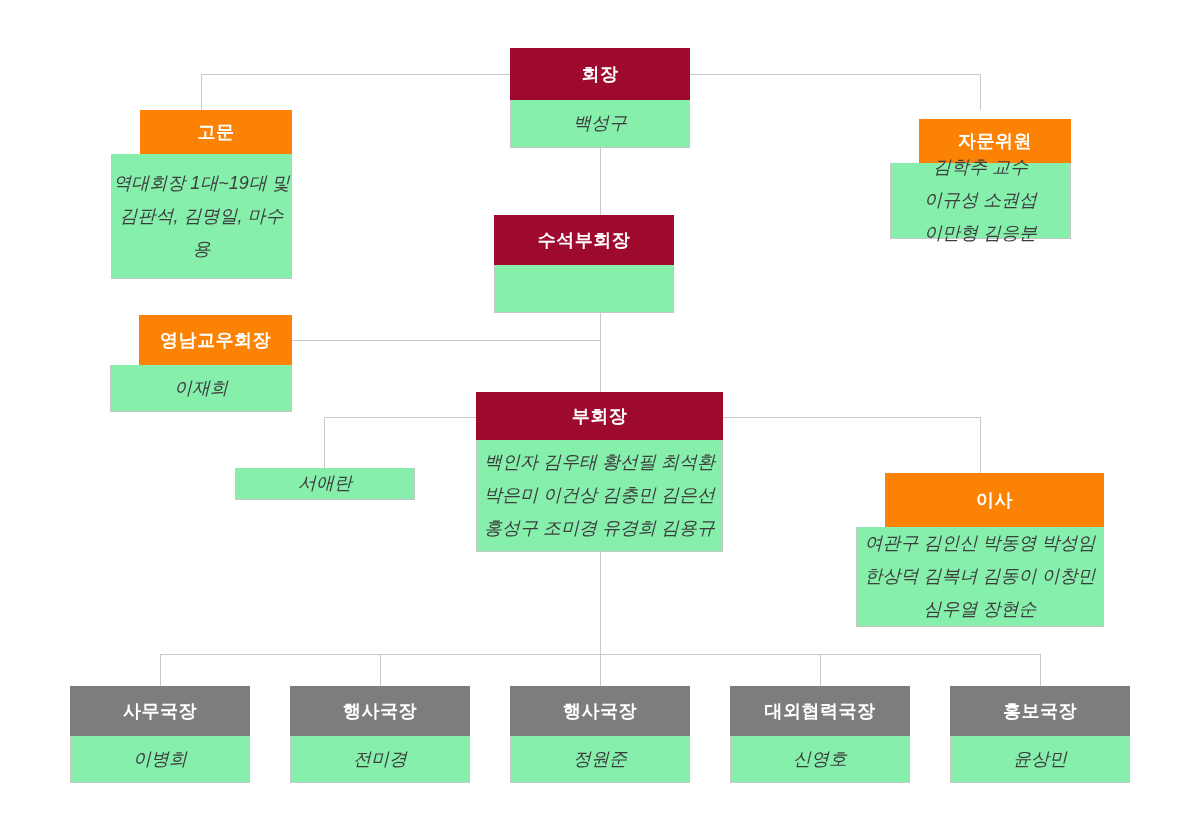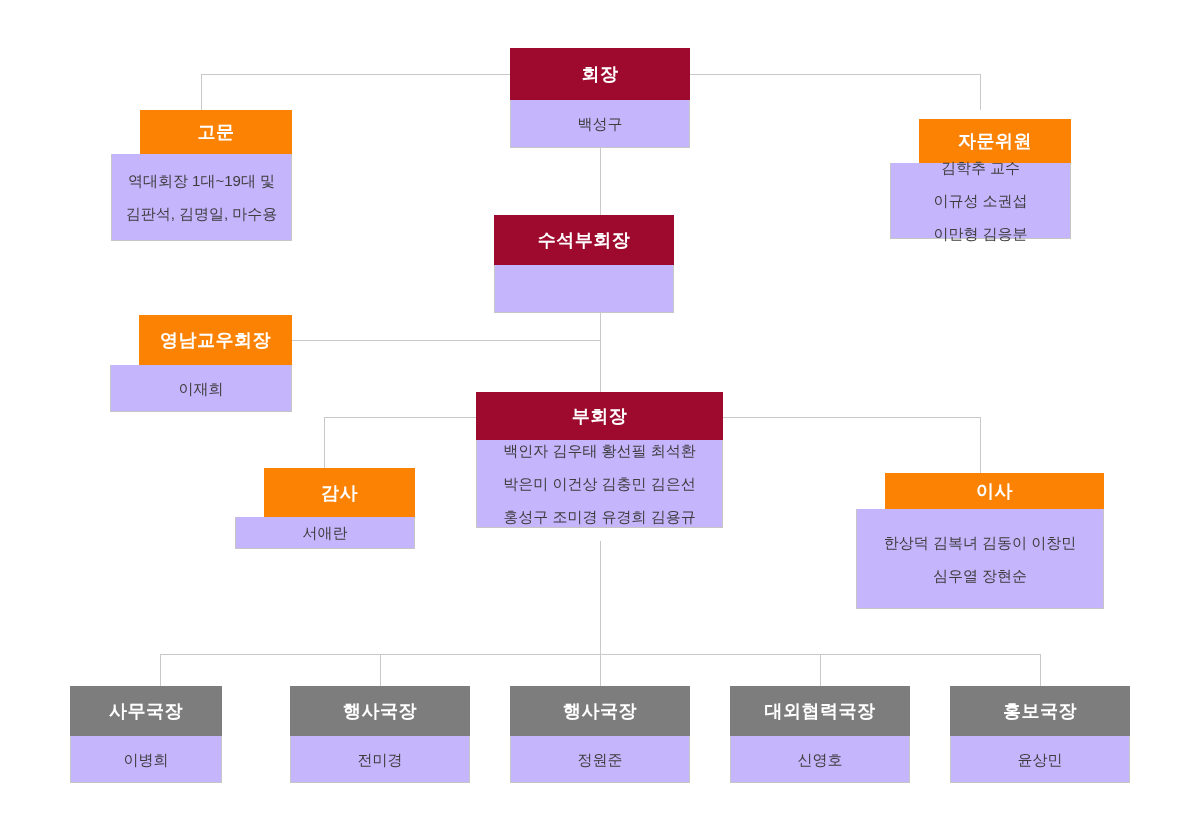--- a/index.html
+++ b/index.html
@@ -24,10 +24,11 @@
   .hd.orange{background:var(--orange);margin-left:29px;}
   .hd.gray{background:var(--gray);}
   .bd{
-    background:#c4b5fd;border:1px solid var(--border);border-top:none;
+    background:#86efac;border:1px solid var(--border);border-top:none;
     display:flex;flex-direction:column;align-items:center;justify-content:center;
-    color:var(--text);font-size:15px;line-height:33px;text-align:center;
+    color:var(--text);font-size:18px;line-height:33px;text-align:center;
     box-sizing:border-box;
+    font-style:italic;
   }
   .line{position:absolute;background:var(--line);}
 </style>

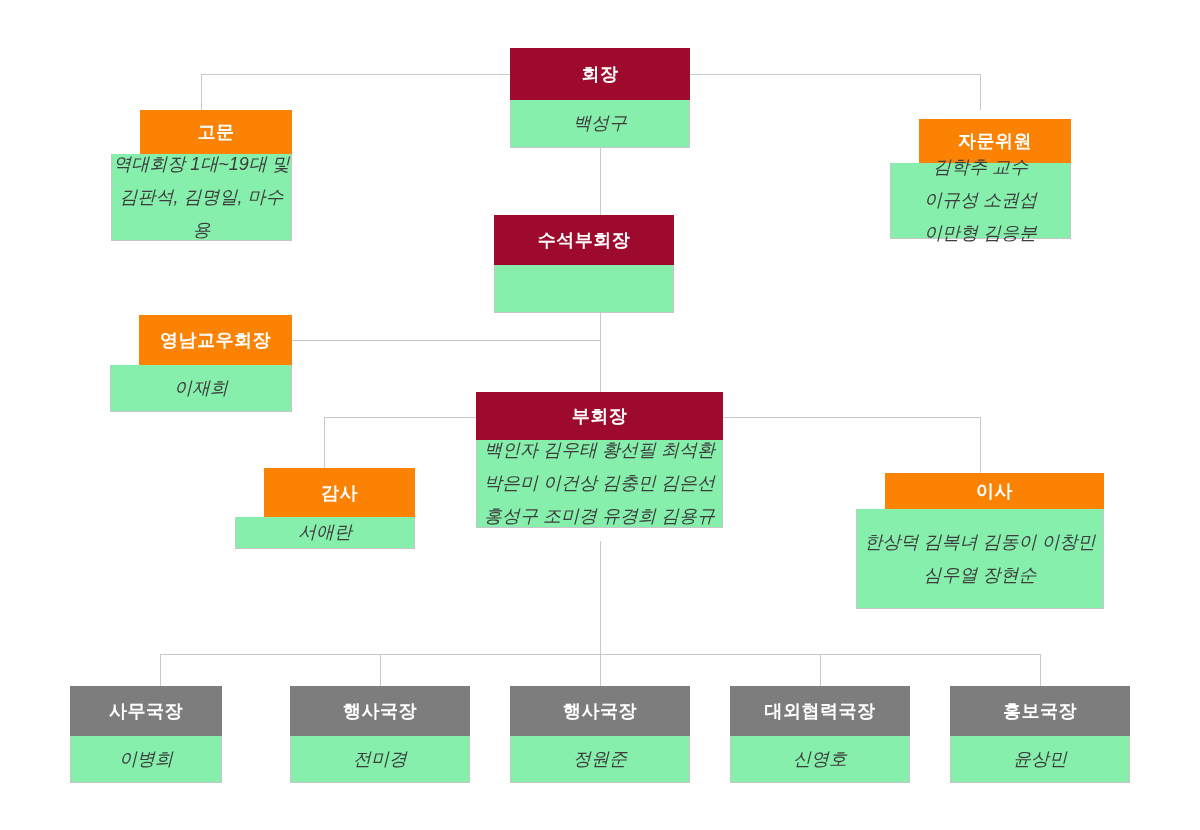--- a/index.html
+++ b/index.html
@@ -65,7 +65,7 @@
 
   <div class="node" style="left:111px;top:110px;width:181px">
     <div class="hd orange" style="height:44px">고문</div>
-    <div class="bd" style="height:87px">
+    <div class="bd" style="height:125px">
       <div>역대회장 1대~19대 및</div>
       <div>김판석, 김명일, 마수용</div>
     </div>

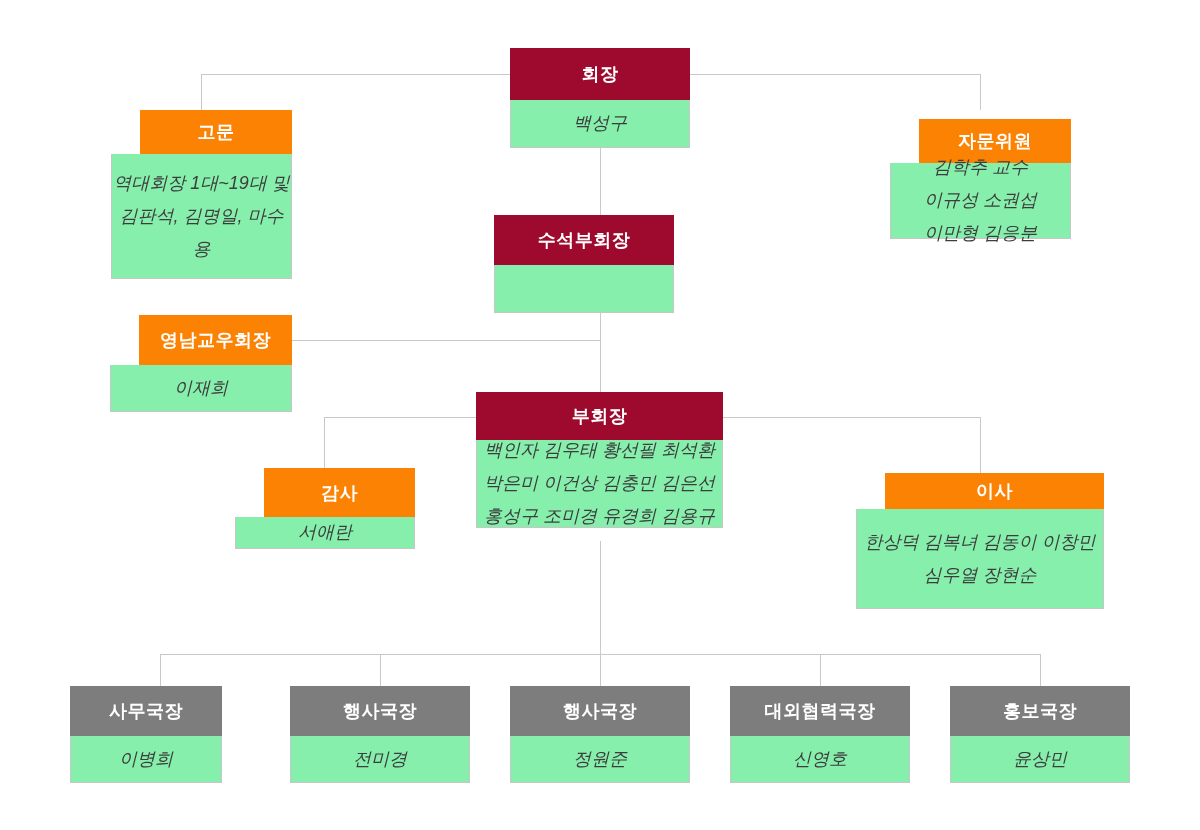--- a/index.html
+++ b/index.html
@@ -94,7 +94,7 @@
 
   <div class="node" style="left:476px;top:392px;width:247px">
     <div class="hd crimson" style="height:48px">부회장</div>
-    <div class="bd" style="height:88px">
+    <div class="bd" style="height:112px">
       <div>백인자 김우태 황선필 최석환</div>
       <div>박은미 이건상 김충민 김은선</div>
       <div>홍성구 조미경 유경희 김용규</div>

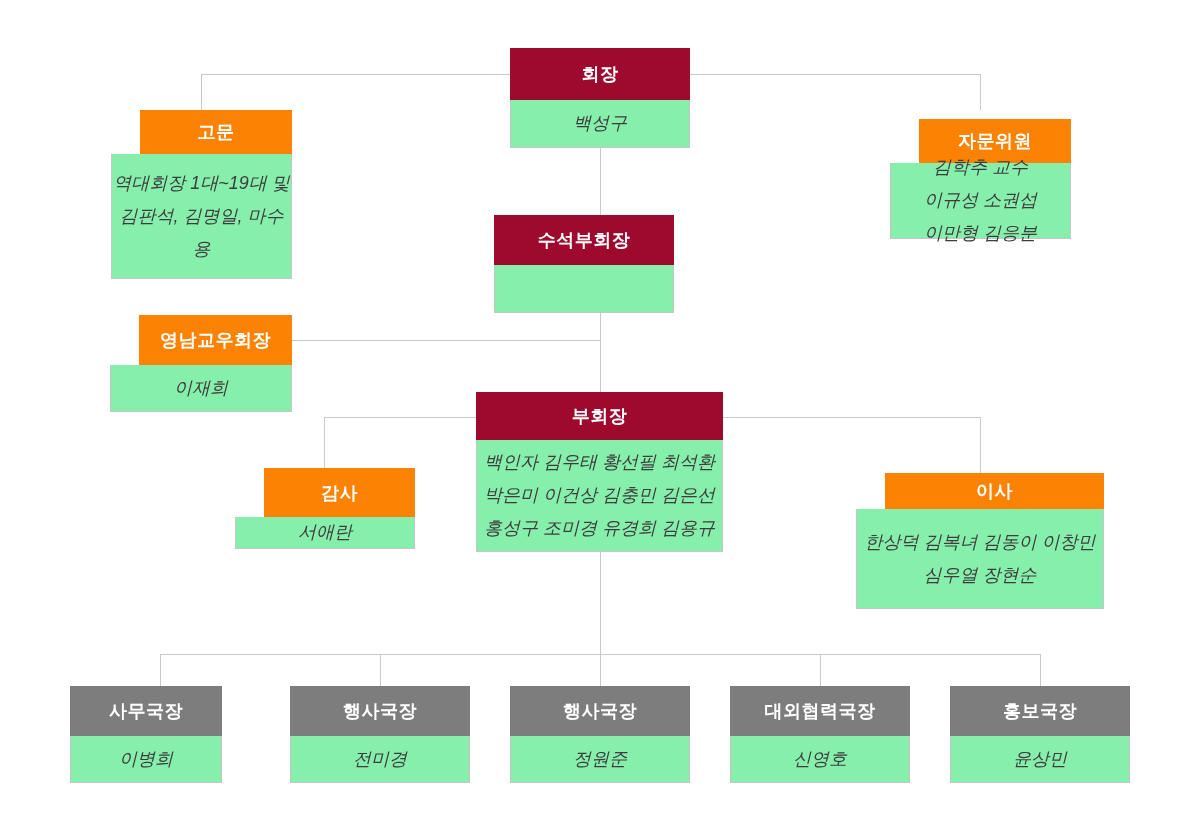--- a/index.html
+++ b/index.html
@@ -102,7 +102,6 @@
   </div>
 
   <div class="node" style="left:235px;top:468px;width:180px">
-    <div class="hd orange" style="height:49px">감사</div>
     <div class="bd" style="height:32px">
       <div>서애란</div>
     </div>

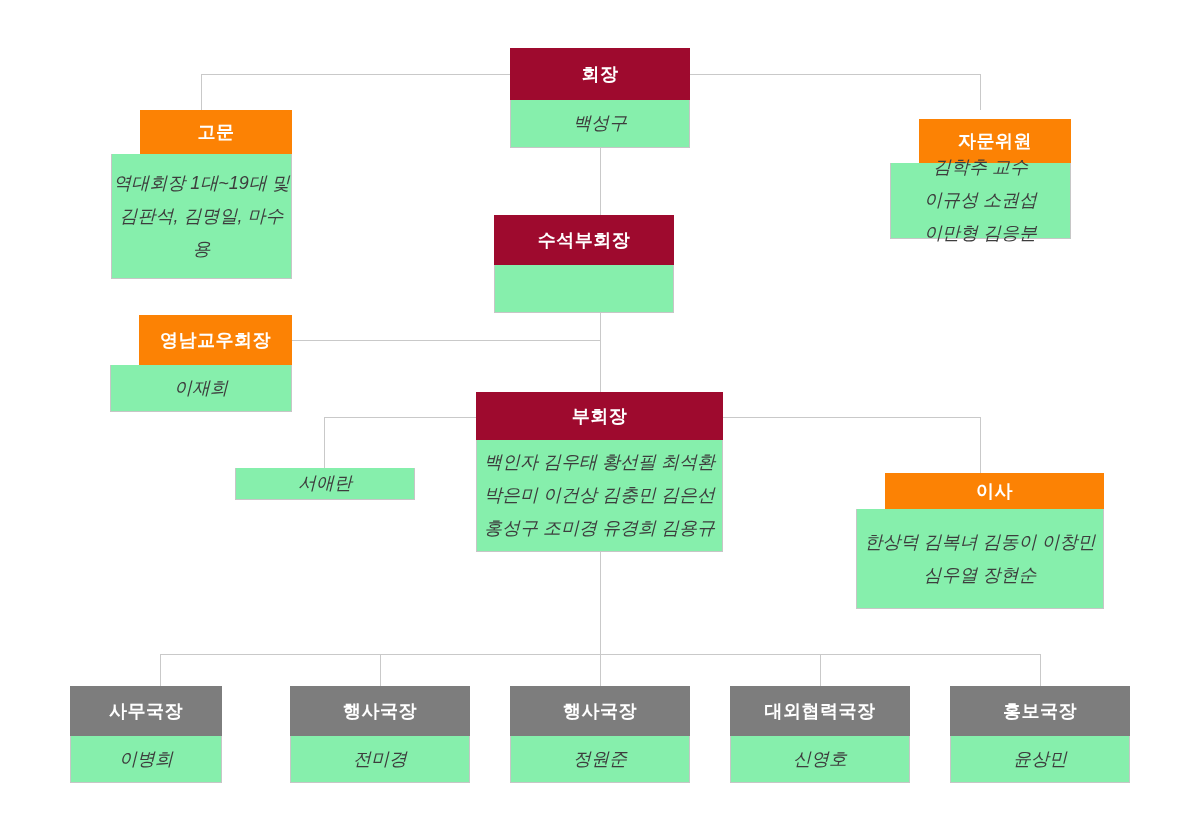--- a/index.html
+++ b/index.html
@@ -108,7 +108,7 @@
   </div>
 
   <div class="node" style="left:856px;top:473px;width:248px">
-    <div class="hd orange" style="height:36px">이사</div>
+    <div class="hd orange" style="height:54px">이사</div>
     <div class="bd" style="height:100px">
       <div>한상덕 김복녀 김동이 이창민</div>
       <div>심우열 장현순</div>

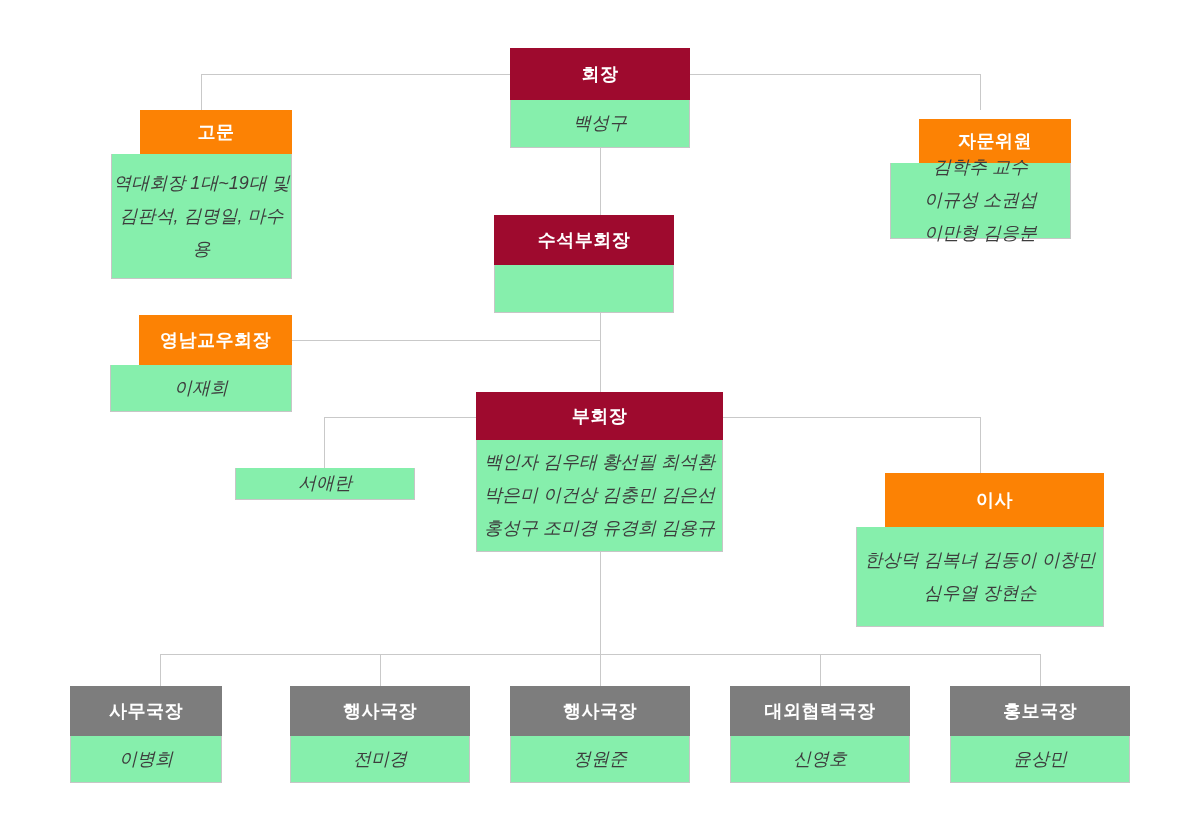--- a/index.html
+++ b/index.html
@@ -110,6 +110,7 @@
   <div class="node" style="left:856px;top:473px;width:248px">
     <div class="hd orange" style="height:54px">이사</div>
     <div class="bd" style="height:100px">
+      <div>여관구 김인신 박동영 박성임</div>
       <div>한상덕 김복녀 김동이 이창민</div>
       <div>심우열 장현순</div>
     </div>

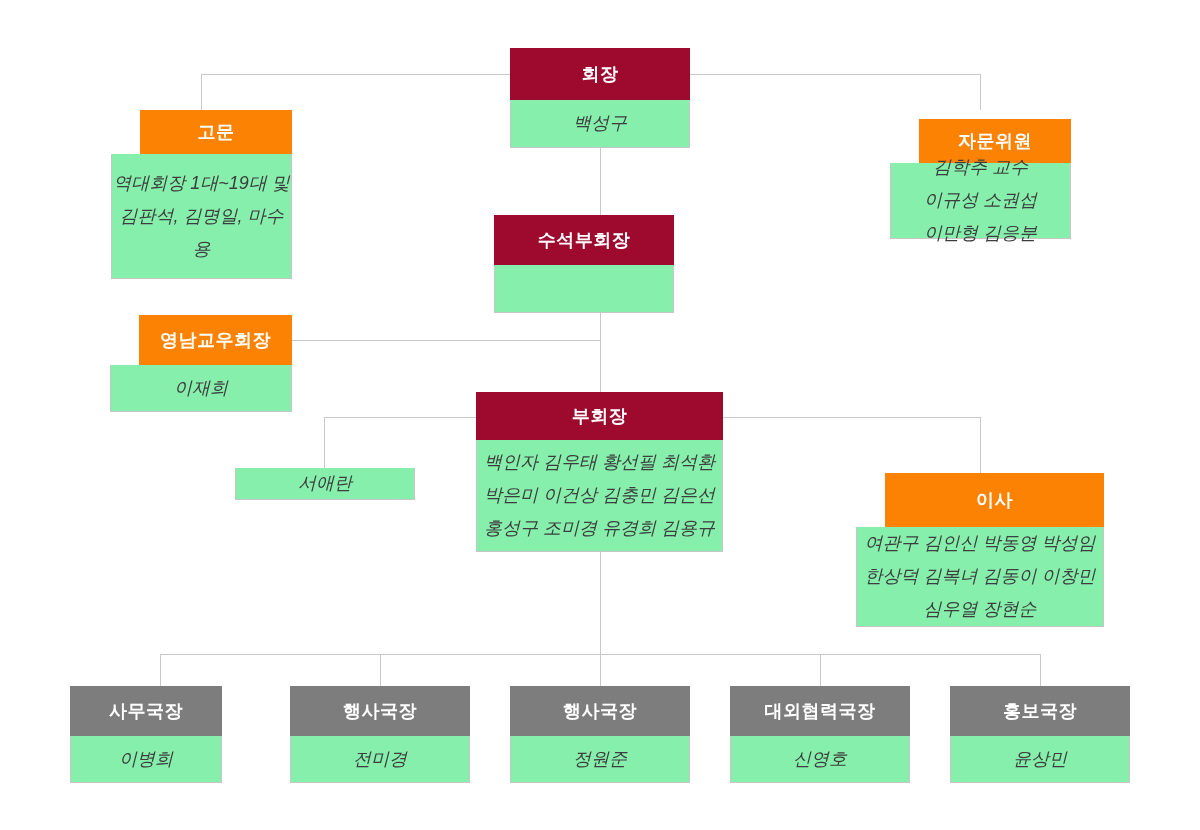--- a/index.html
+++ b/index.html
@@ -116,7 +116,7 @@
     </div>
   </div>
 
-  <div class="node" style="left:70px;top:686px;width:152px">
+  <div class="node" style="left:70px;top:686px;width:180px">
     <div class="hd gray" style="height:50px">사무국장</div>
     <div class="bd" style="height:47px">
       <div>이병희</div>

